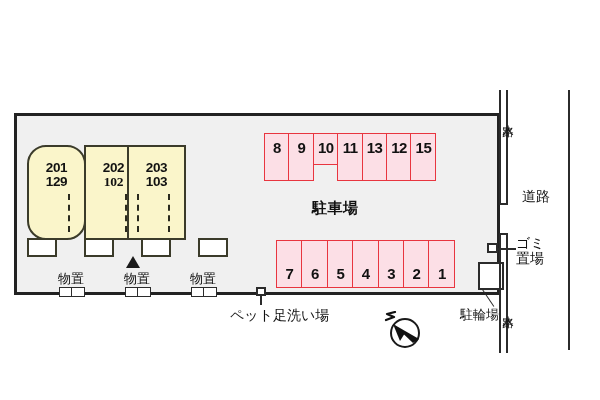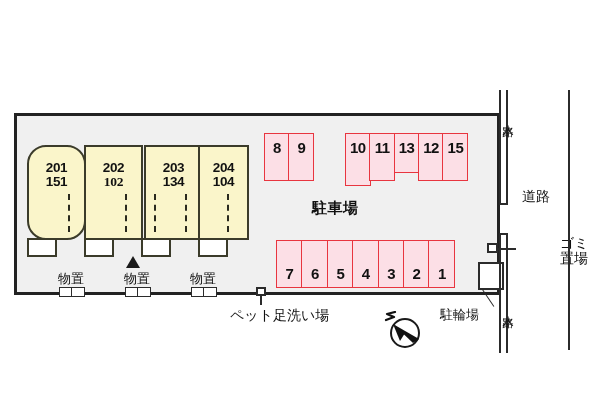--- a/index.html
+++ b/index.html
@@ -289,7 +289,7 @@
     <div class="stall" style="width:26px;height:48px;">
         <span class="stall-num">9</span>
       </div>
-    <div class="stall" style="width:26px;height:53px;margin-left:32px;">
+    <div class="stall" style="width:26px;height:32px;">
         <span class="stall-num">10</span>
       </div>
     <div class="stall" style="width:26px;height:48px;">

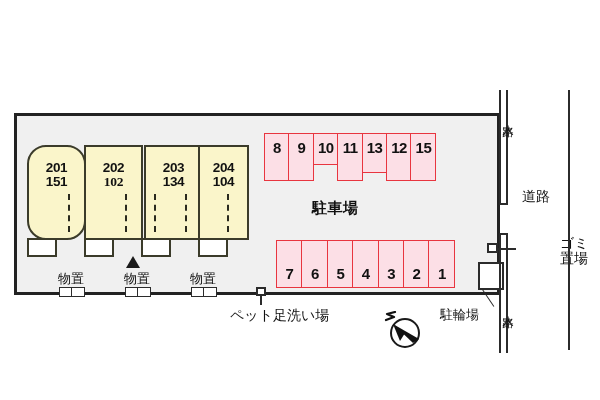--- a/index.html
+++ b/index.html
@@ -295,7 +295,7 @@
     <div class="stall" style="width:26px;height:48px;">
         <span class="stall-num">11</span>
       </div>
-    <div class="stall" style="width:26px;height:40px;">
+    <div class="stall" style="width:26px;height:48px;">
         <span class="stall-num">13</span>
       </div>
     <div class="stall" style="width:26px;height:48px;">

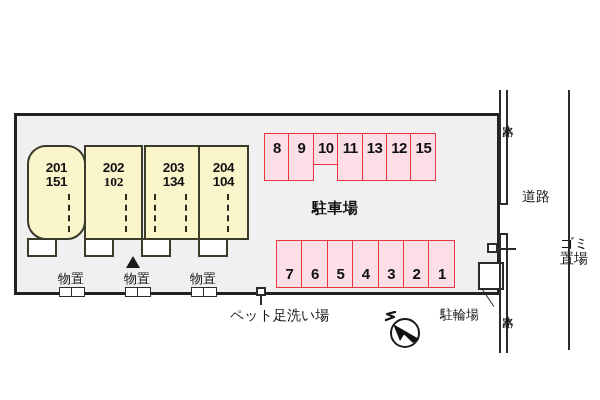--- a/index.html
+++ b/index.html
@@ -237,7 +237,7 @@
       <div class="unit-stair right"></div>
     </div>
 
-    <div class="unit" style="left:117px; width:59px;padding-left:37px;">
+    <div class="unit" style="left:100px; width:59px;padding-left:37px;">
       <div class="unit-label">203</div>
       <div class="unit-label" style="top:28px;">134</div>
       <div class="unit-stair left"></div>

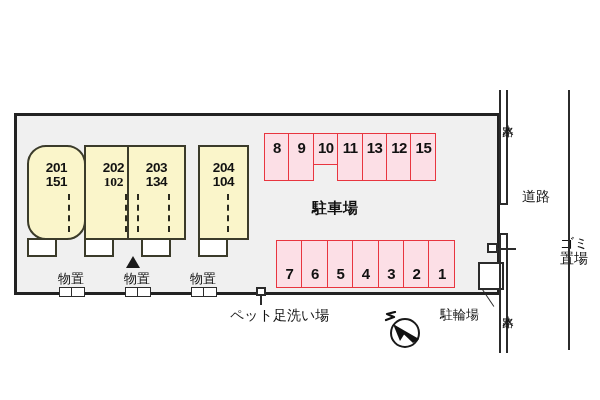--- a/index.html
+++ b/index.html
@@ -244,11 +244,6 @@
       <div class="unit-stair right"></div>
     </div>
 
-    <div class="unit" style="left:171px; width:51px;">
-      <div class="unit-label">204</div>
-      <div class="unit-label" style="top:28px;">104</div>
-      <div class="unit-stair right" style="right:18px;"></div>
-    </div>
 
     <div class="porch" style="left:0px;  width:30px;"></div>
     <div class="porch" style="left:57px; width:30px;"></div>

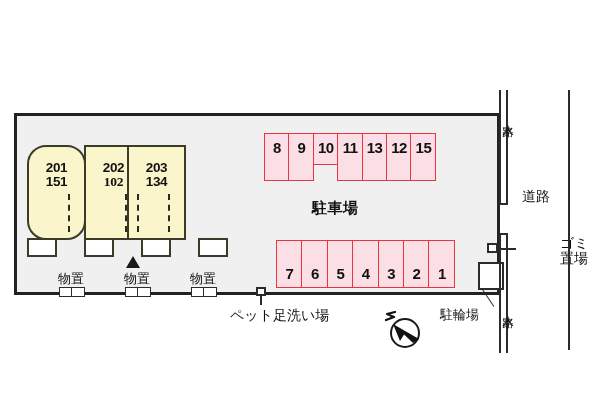--- a/index.html
+++ b/index.html
@@ -227,7 +227,7 @@
 
     <div class="unit" style="left:0px; width:59px;border-radius:19px;">
       <div class="unit-label">201</div>
-      <div class="unit-label" style="top:28px;">151</div>
+      <div class="unit-label" style="top:28px;">129</div>
       <div class="unit-stair right"></div>
     </div>
 

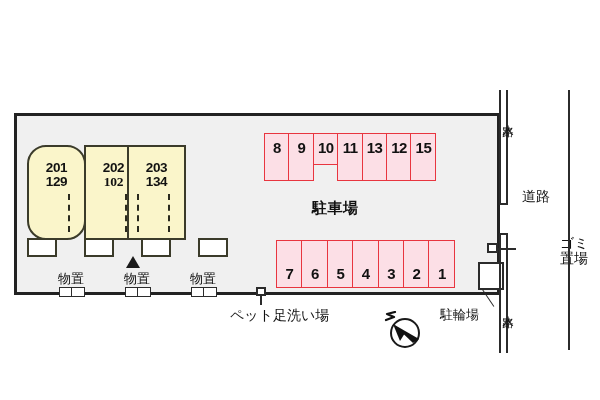--- a/index.html
+++ b/index.html
@@ -239,7 +239,7 @@
 
     <div class="unit" style="left:100px; width:59px;padding-left:37px;">
       <div class="unit-label">203</div>
-      <div class="unit-label" style="top:28px;">134</div>
+      <div class="unit-label" style="top:28px;">103</div>
       <div class="unit-stair left"></div>
       <div class="unit-stair right"></div>
     </div>

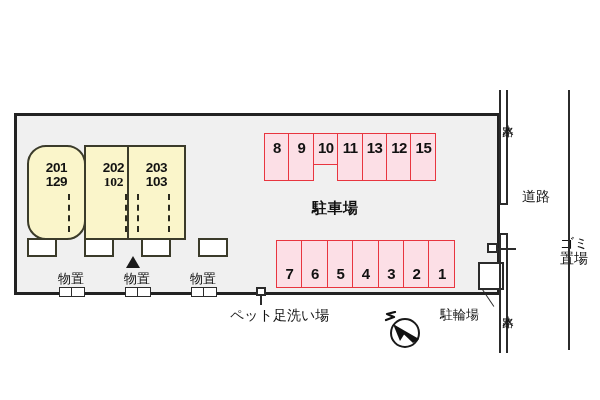--- a/index.html
+++ b/index.html
@@ -337,7 +337,7 @@
 
   <div class="tiny-square" style="left:487px; top:243px; width:11px; height:10px;"></div>
   <div class="hline" style="left:498px; top:248px; width:18px;"></div>
-  <div class="map-label stack2" style="left:516px; top:236px;margin-left:44px;">ゴミ
+  <div class="map-label stack2" style="left:516px; top:236px;">ゴミ
 置場</div>
 
   <div class="vline" style="left:568px; top:90px; height:260px;"></div>

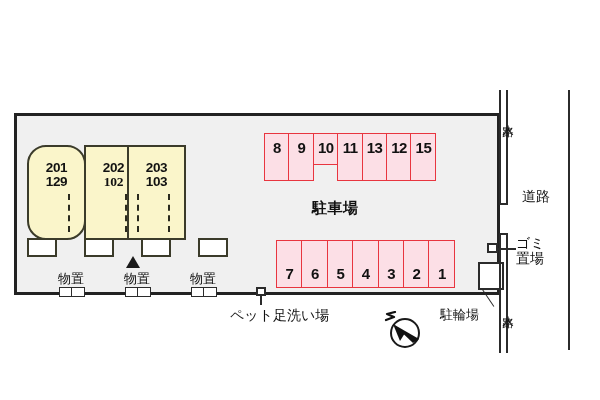--- a/index.html
+++ b/index.html
@@ -167,6 +167,7 @@
   }
   .map-label.small {
     font-size: 13px;
+    margin-left: 20px;
   }
   .map-label.stack2 {
     font-size: 14px;

